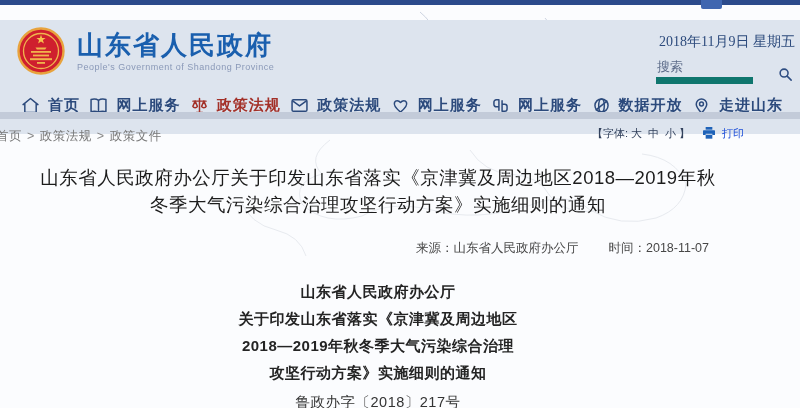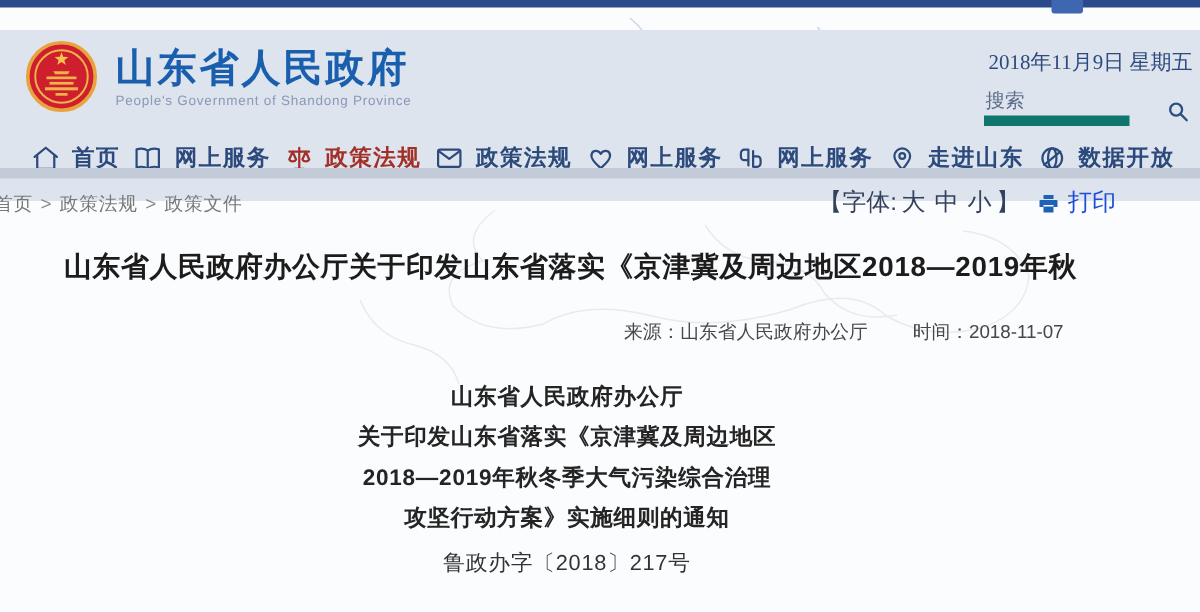--- a/index.html
+++ b/index.html
@@ -176,22 +176,22 @@
       <div class="nav-item">
         <span class="nav-icon">
           <svg width="21" height="21" viewBox="0 0 24 24" fill="none" stroke="currentColor" stroke-width="1.7" stroke-linecap="round" stroke-linejoin="round">
-            <path d="M12 20.5c-4-4.4-6-7.3-6-10a6 6 0 0 1 12 0c0 2.7-2 5.6-6 10z"></path>
-            <circle cx="12" cy="10.3" r="2.2"></circle>
-          </svg>
-        </span>
-        <span class="nav-label">走进山东</span>
-      </div>
-
-      <div class="nav-item">
-        <span class="nav-icon">
-          <svg width="21" height="21" viewBox="0 0 24 24" fill="none" stroke="currentColor" stroke-width="1.7" stroke-linecap="round" stroke-linejoin="round">
             <circle cx="12" cy="12" r="7.5"></circle>
             <ellipse cx="12" cy="12" rx="3.2" ry="7.5"></ellipse>
             <path d="M5.8 17 18.2 7"></path>
           </svg>
         </span>
         <span class="nav-label">数据开放</span>
+      </div>
+
+      <div class="nav-item">
+        <span class="nav-icon">
+          <svg width="21" height="21" viewBox="0 0 24 24" fill="none" stroke="currentColor" stroke-width="1.7" stroke-linecap="round" stroke-linejoin="round">
+            <path d="M12 20.5c-4-4.4-6-7.3-6-10a6 6 0 0 1 12 0c0 2.7-2 5.6-6 10z"></path>
+            <circle cx="12" cy="10.3" r="2.2"></circle>
+          </svg>
+        </span>
+        <span class="nav-label">走进山东</span>
       </div>
     </div>
   </div>

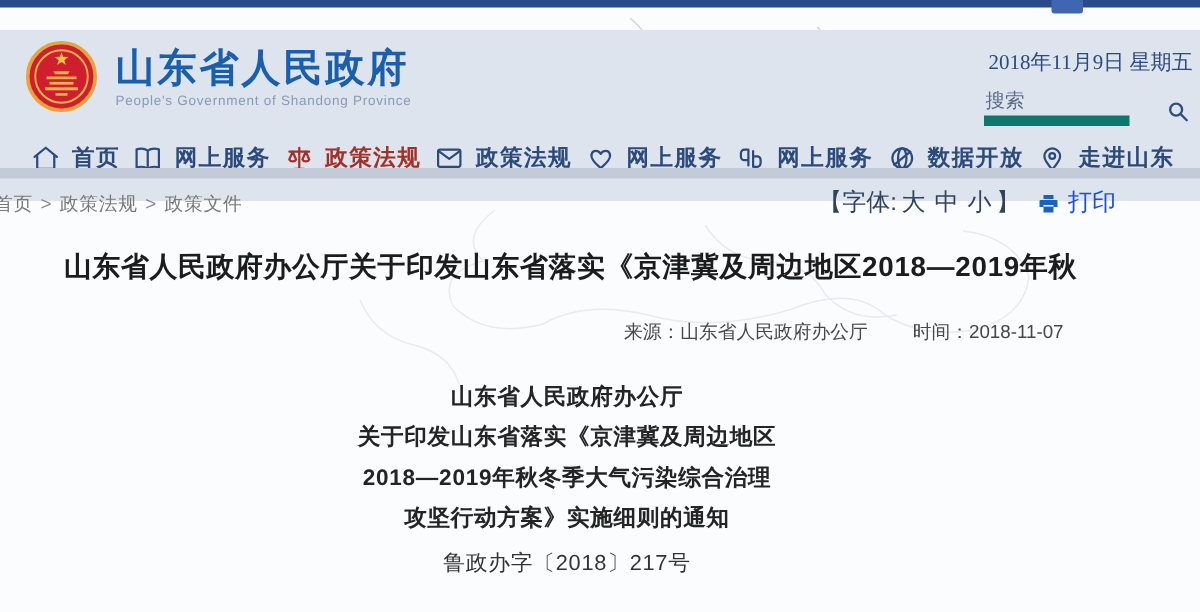--- a/index.html
+++ b/index.html
@@ -44,7 +44,7 @@
   .breadcrumb { position:absolute; left:-4px; top:9px; font-size:12.5px; color:#787878; letter-spacing:.5px; }
   .breadcrumb .crumb { color:#787878; }
   .breadcrumb .crumb-sep { margin:0 5px; color:#888; }
-  .page-tools { position:absolute; right:12px; top:6px; display:flex; align-items:center; font-size:16px; color:#32415c; }
+  .page-tools { position:absolute; right:12px; top:6px; display:flex; align-items:center; font-size:11px; color:#32415c; }
   .font-size-link { margin:0 3px; cursor:pointer; color:#32415c; }
   .print-icon { display:inline-flex; margin:0 5px 0 11px; }
   .print-label { color:#1d4ed8; cursor:pointer; }

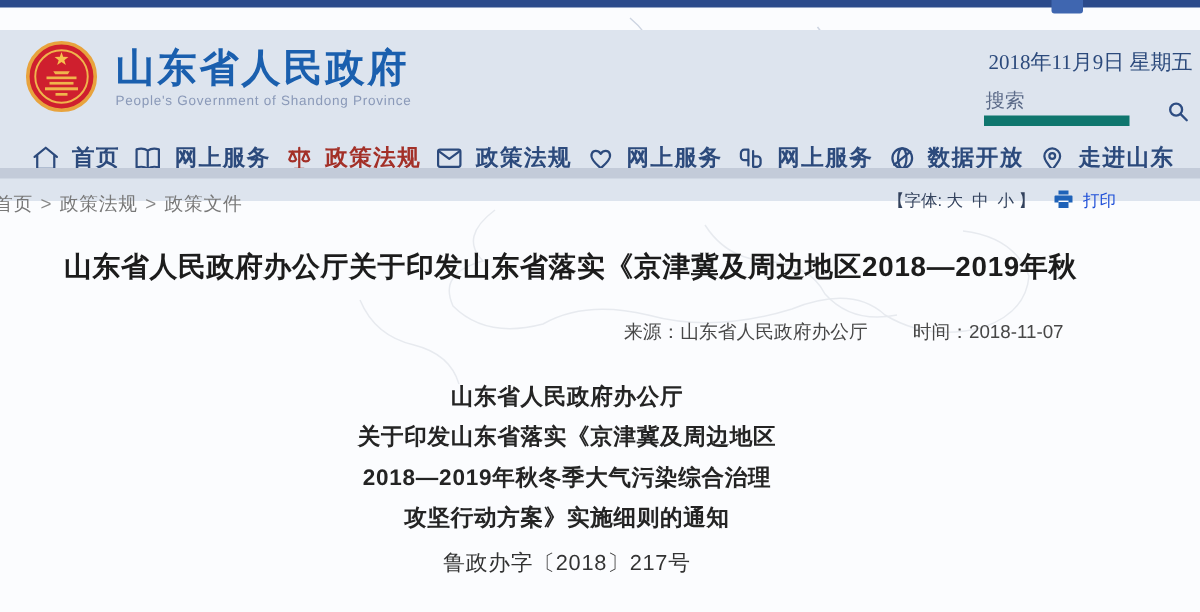--- a/index.html
+++ b/index.html
@@ -49,7 +49,7 @@
   .print-icon { display:inline-flex; margin:0 5px 0 11px; }
   .print-label { color:#1d4ed8; cursor:pointer; }
 
-  .article-title { margin:14px 38px 0; text-align:right; font-size:18.5px; font-weight:bold;
+  .article-title { margin:14px 38px 0; text-align:center; font-size:18.5px; font-weight:normal;
                    color:#1c1c1c; line-height:27px; letter-spacing:.5px; }
   .article-meta { margin-top:22px; display:flex; justify-content:flex-end; padding-right:47px;
                   font-size:12.5px; color:#474747; }

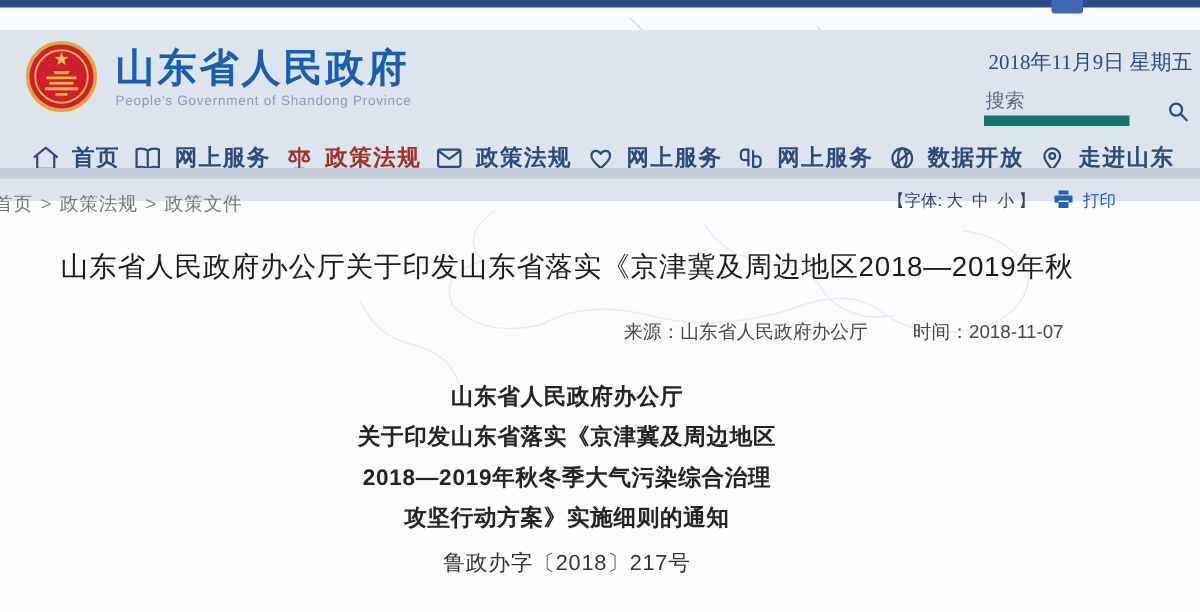--- a/index.html
+++ b/index.html
@@ -224,6 +224,7 @@
 
     <div class="article-title">
       <div>山东省人民政府办公厅关于印发山东省落实《京津冀及周边地区2018—2019年秋</div>
+      <div>冬季大气污染综合治理攻坚行动方案》实施细则的通知</div>
     </div>
 
     <div class="article-meta">

